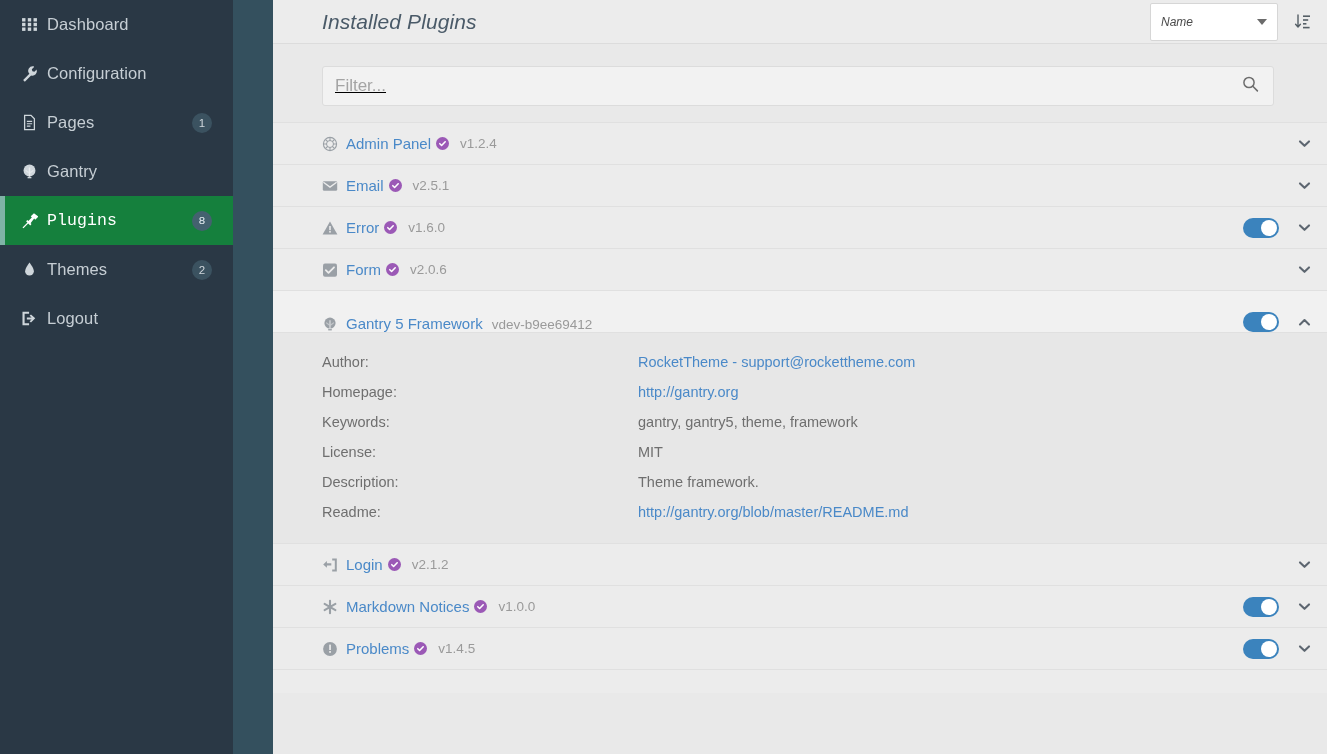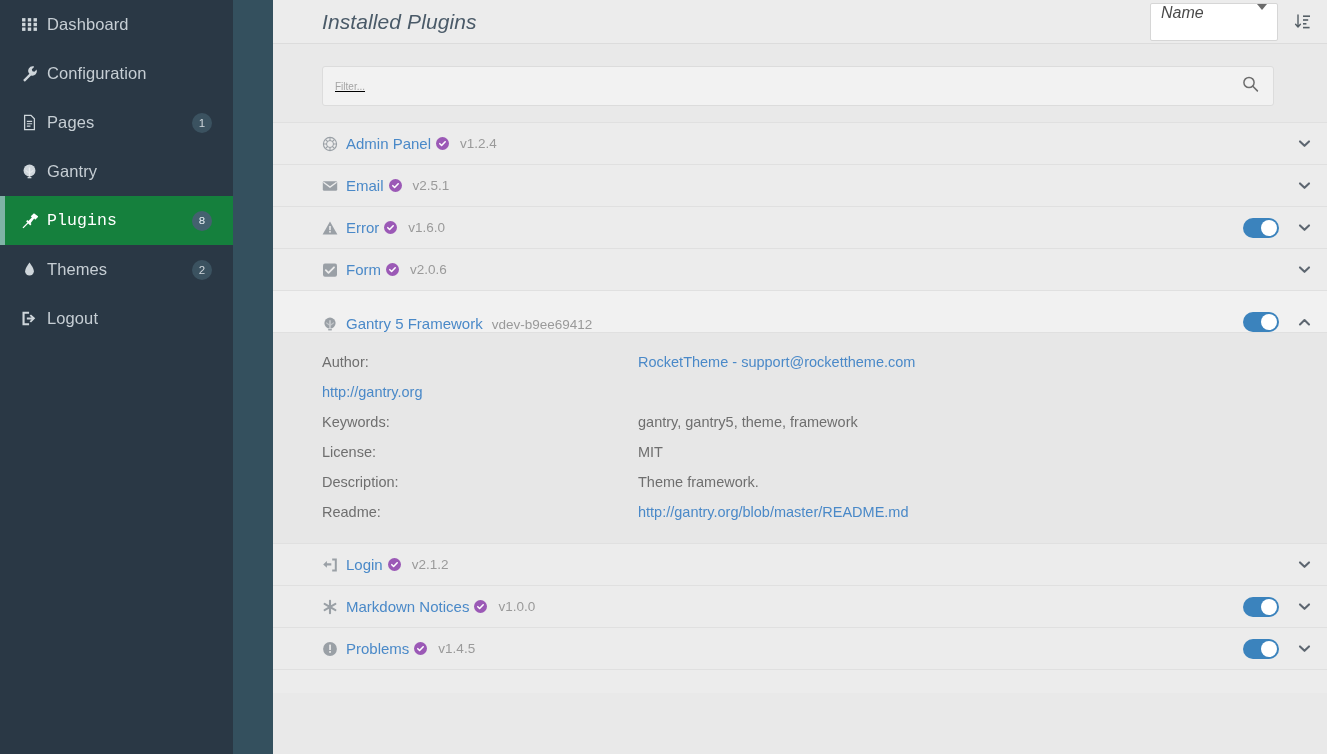--- a/index.html
+++ b/index.html
@@ -92,9 +92,9 @@
     background: #fff;
     border: 1px solid #d6d6d6;
     border-radius: 2px;
-    display: flex; align-items: flex-start;
+    display: flex; align-items: center;
     padding: 0 10px;
-    font-size: 16px;
+    font-size: 12px;
     color: #4a4a4a;
     cursor: pointer;
     position: relative;

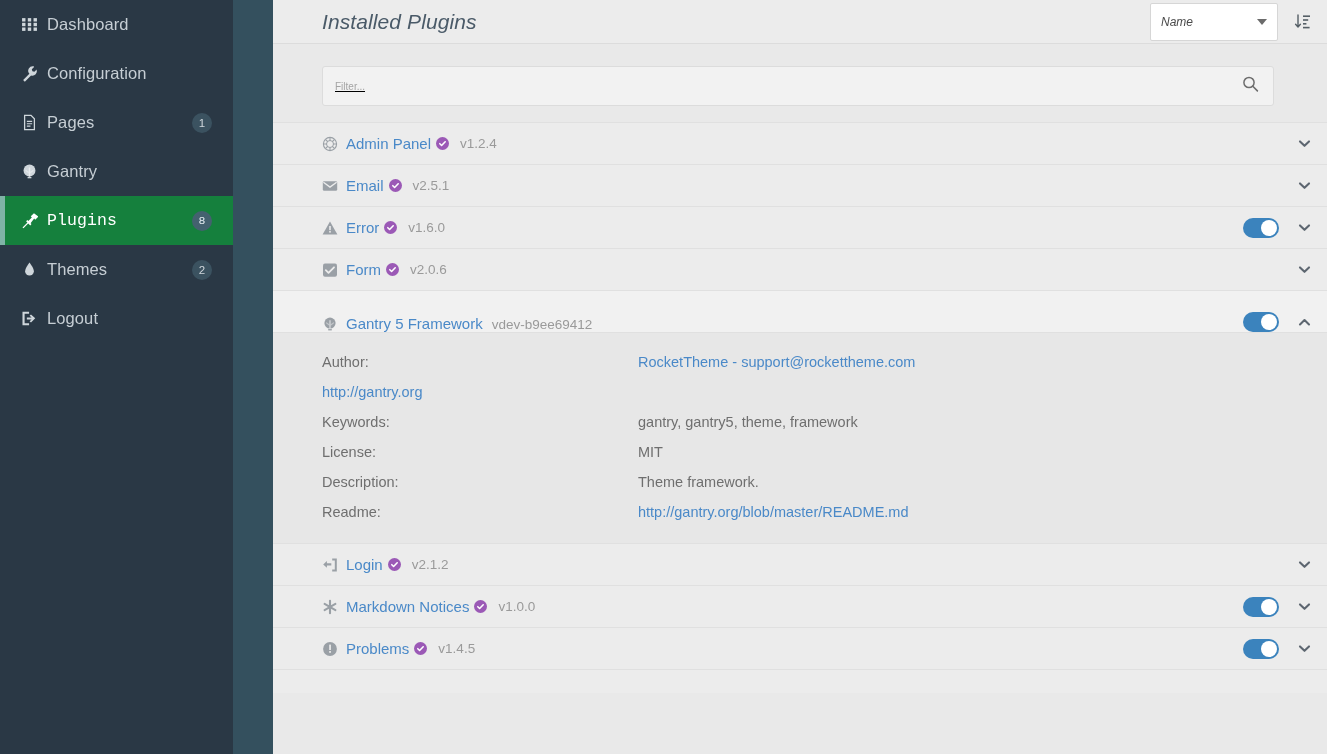--- a/index.html
+++ b/index.html
@@ -127,7 +127,7 @@
   }
   .filter-box input {
     border: 0; background: transparent; outline: none;
-    font-size: 10px; color: #000000;
+    font-size: 17px; color: #000000;
     font-family: "Liberation Sans", sans-serif;
     width: 100%;
     text-decoration: underline;

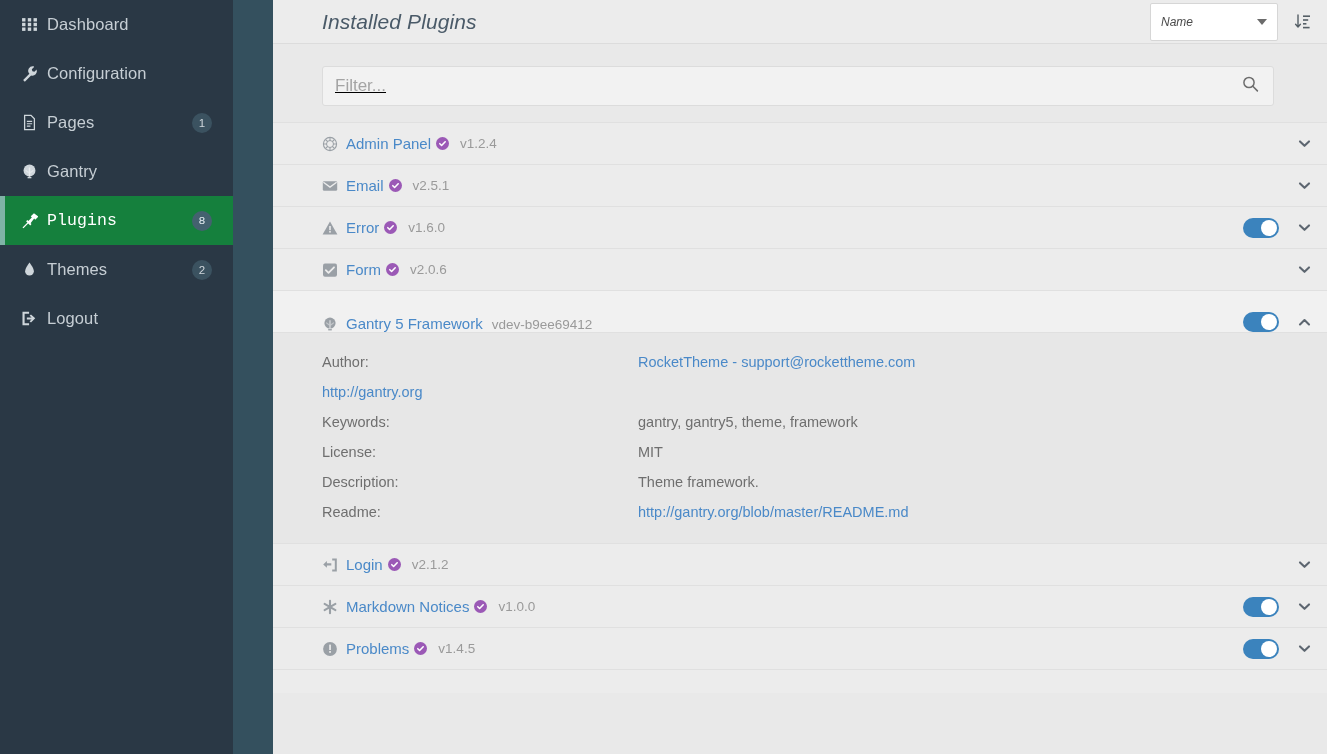--- a/index.html
+++ b/index.html
@@ -464,6 +464,7 @@
             <span class="dval"><a href="#">RocketTheme - support@rockettheme.com</a></span>
           </div>
           <div class="drow">
+            <span class="dkey">Homepage:</span>
             <span class="dval"><a href="#">http://gantry.org</a></span>
           </div>
           <div class="drow">

